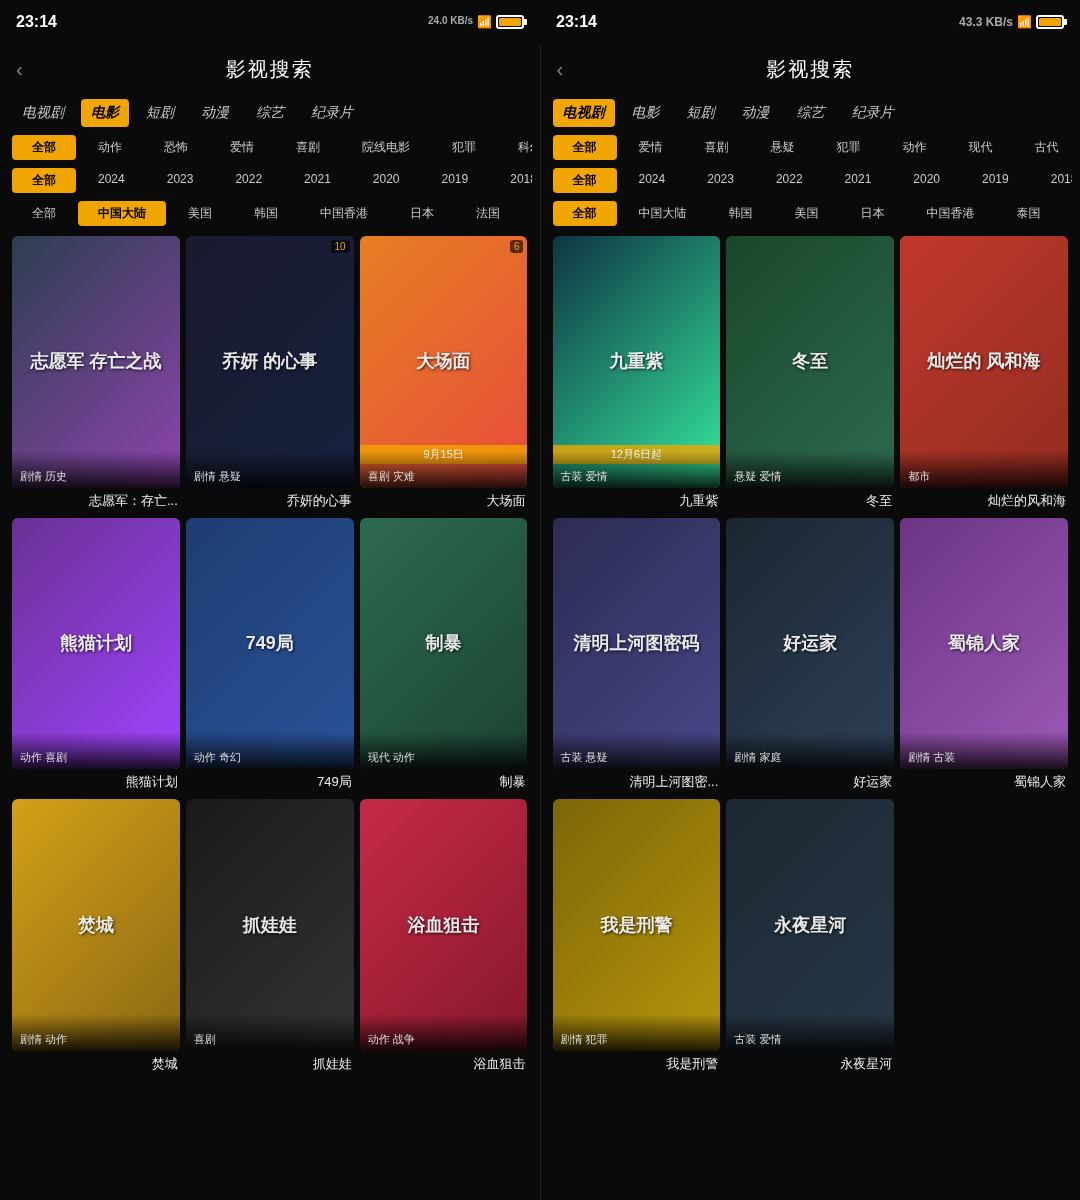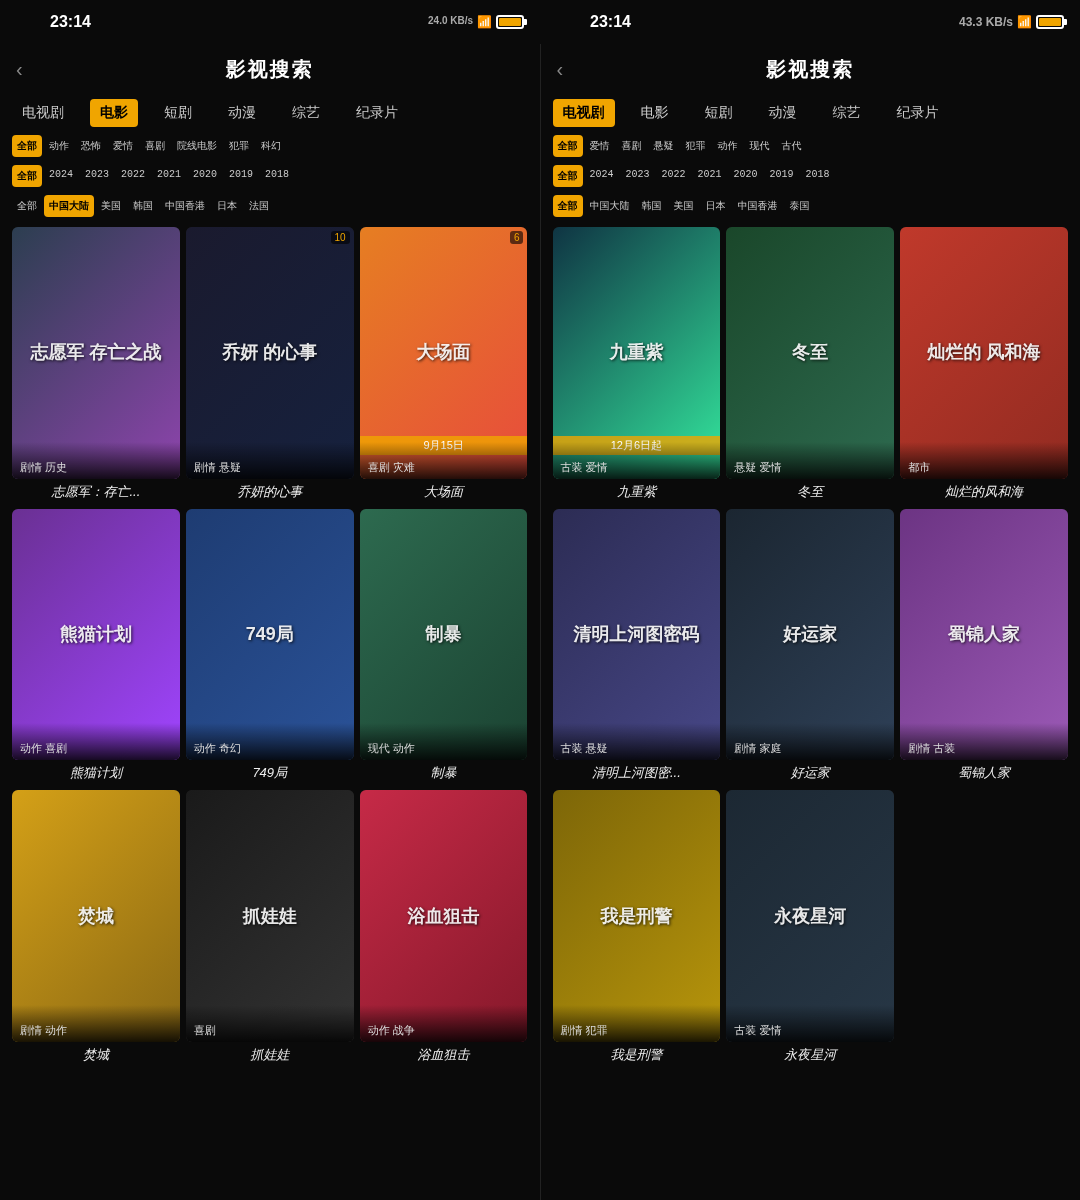--- a/index.html
+++ b/index.html
@@ -29,7 +29,6 @@
       font-size: 15px;
       font-weight: 600;
       color: #fff;
-      margin-left: 34px;
     }
     .status-bar .time { font-weight: 700; font-size: 16px; }
     .status-bar .icons { display: flex; gap: 4px; font-size: 11px; }

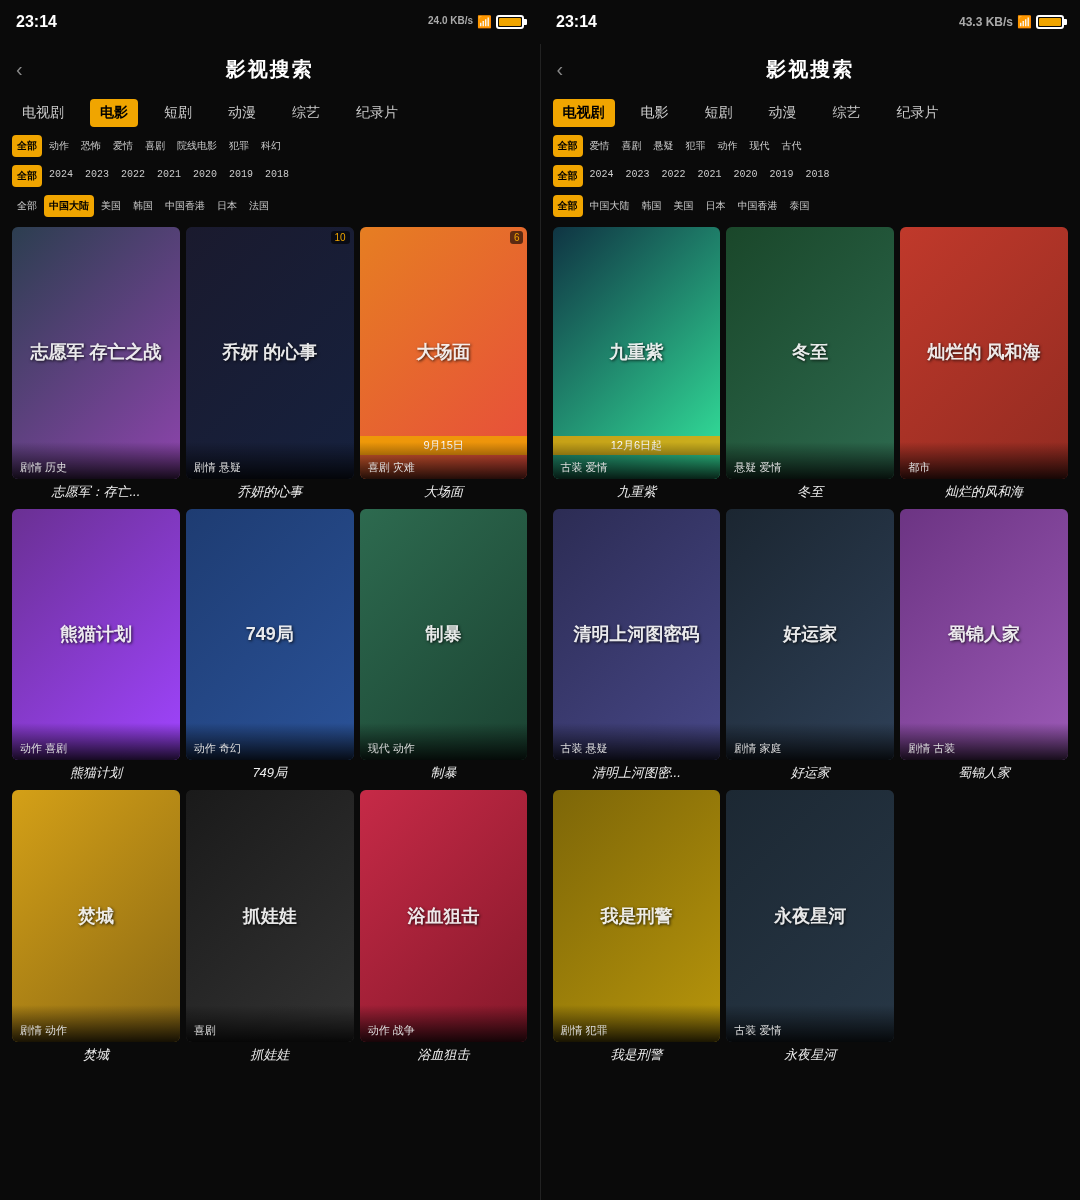--- a/index.html
+++ b/index.html
@@ -92,7 +92,7 @@
     }
     .panel-title {
       font-size: 20px;
-      font-weight: 700;
+      font-weight: 400;
       color: #fff;
       letter-spacing: 2px;
     }

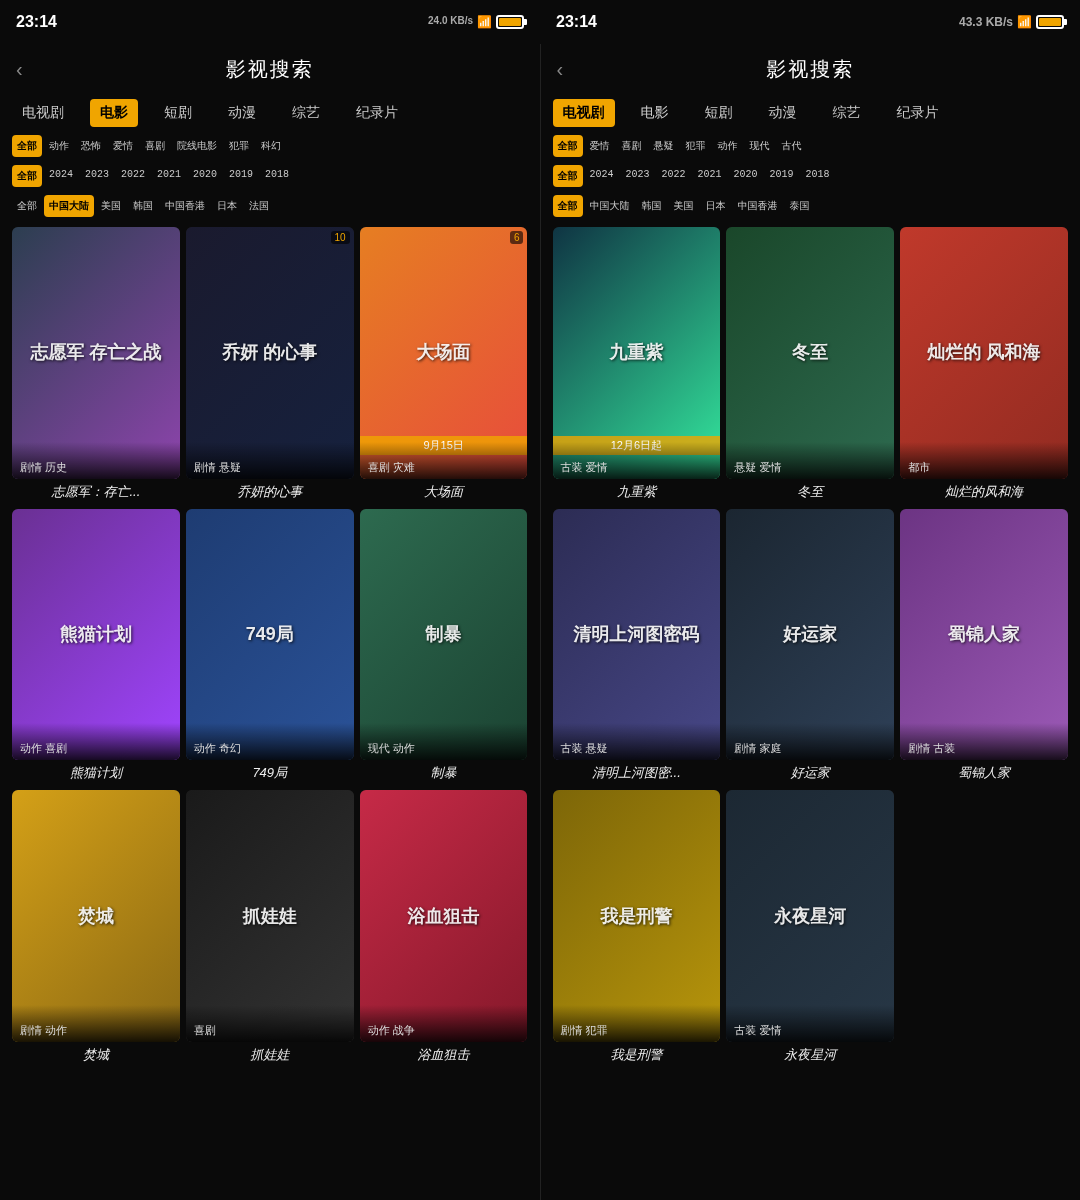--- a/index.html
+++ b/index.html
@@ -100,10 +100,11 @@
     
     .filter-row {
       display: flex;
-      gap: 16px;
+      gap: 7px;
       padding: 4px 4px;
       overflow-x: hidden;
       flex-wrap: nowrap;
+      font-style: italic;
     }
     .filter-tab {
       padding: 5px 10px;

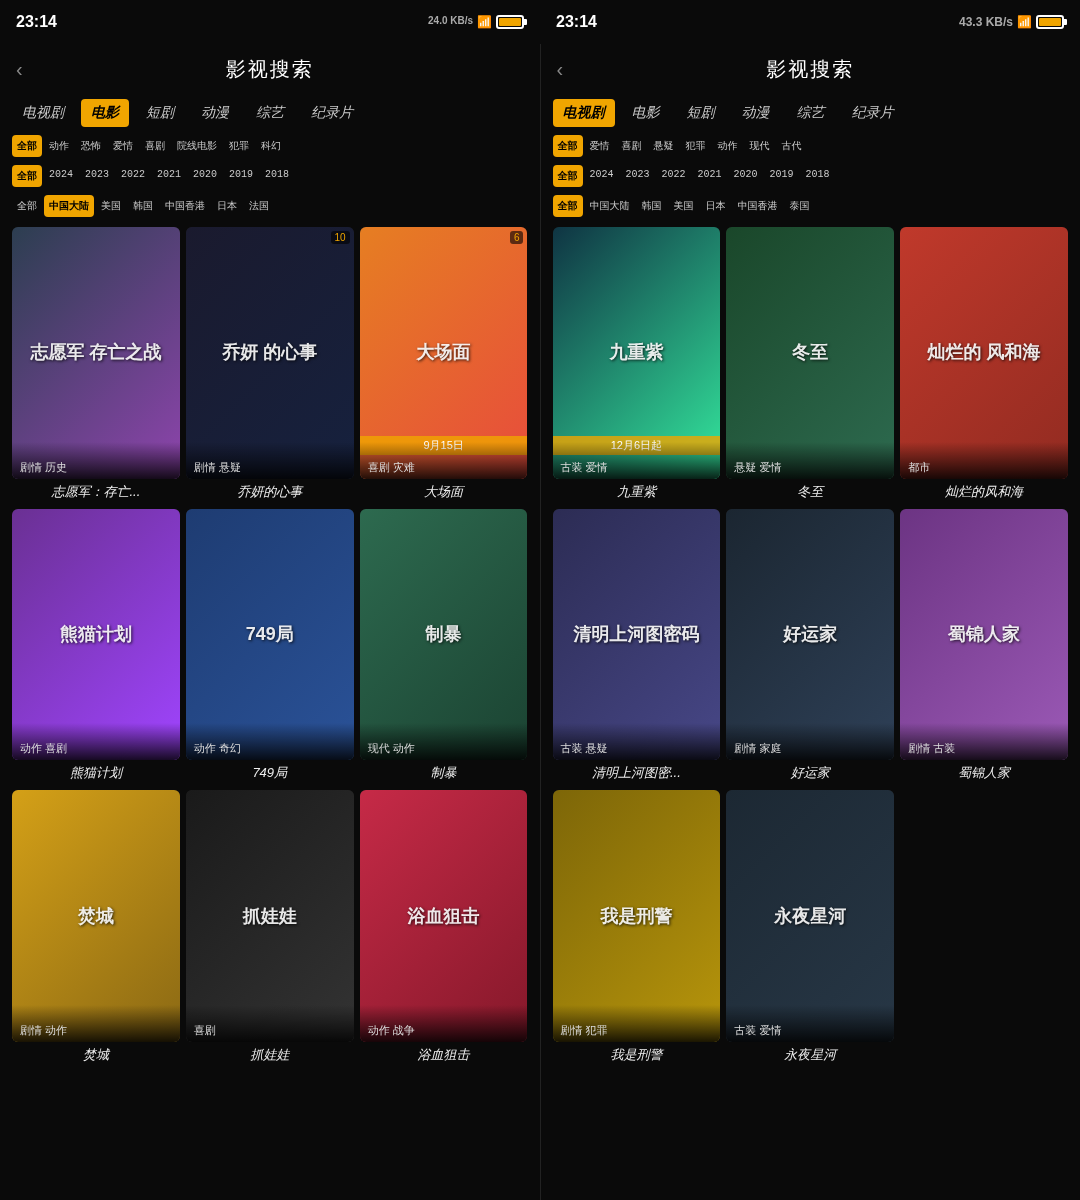--- a/index.html
+++ b/index.html
@@ -130,14 +130,13 @@
       flex-wrap: nowrap;
     }
     .tag {
-      padding: 4px 5px;
-      font-size: 10px;
+      padding: 4px 20px;
+      font-size: 12px;
       border-radius: 4px;
       cursor: pointer;
       white-space: nowrap;
       color: #ccc;
       flex-shrink: 0;
-      font-family: Liberation Mono, monospace;
     }
     .tag.active {
       background: #f0a500;

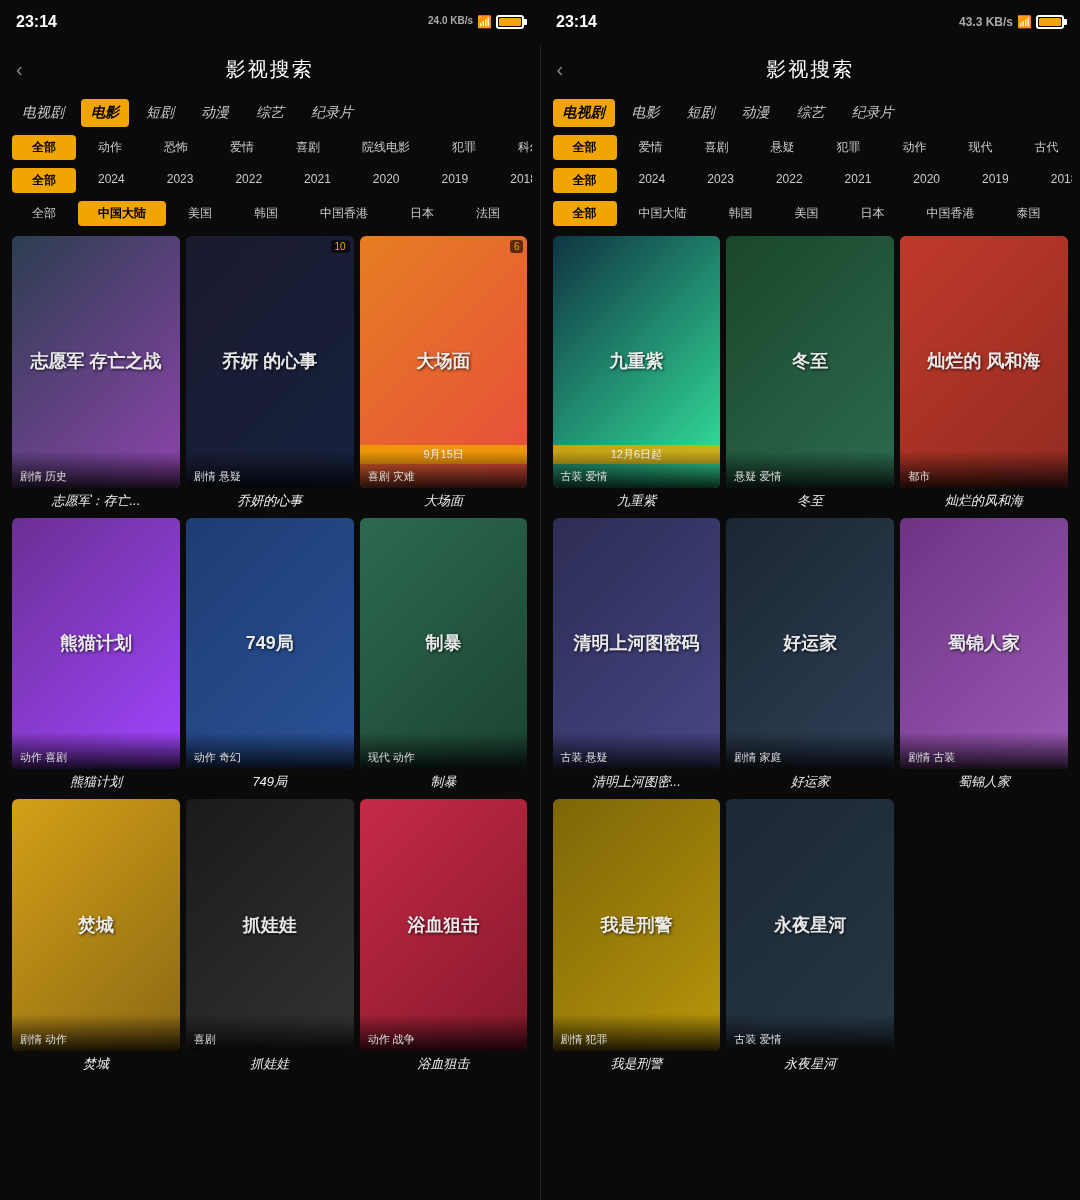--- a/index.html
+++ b/index.html
@@ -194,11 +194,10 @@
       font-size: 13px;
       color: #eee;
       padding: 4px 2px 2px 2px;
-      text-align: center;
+      text-align: right;
       white-space: nowrap;
       overflow: hidden;
       text-overflow: ellipsis;
-      font-style: italic;
     }
     .movie-item {
       display: flex;

